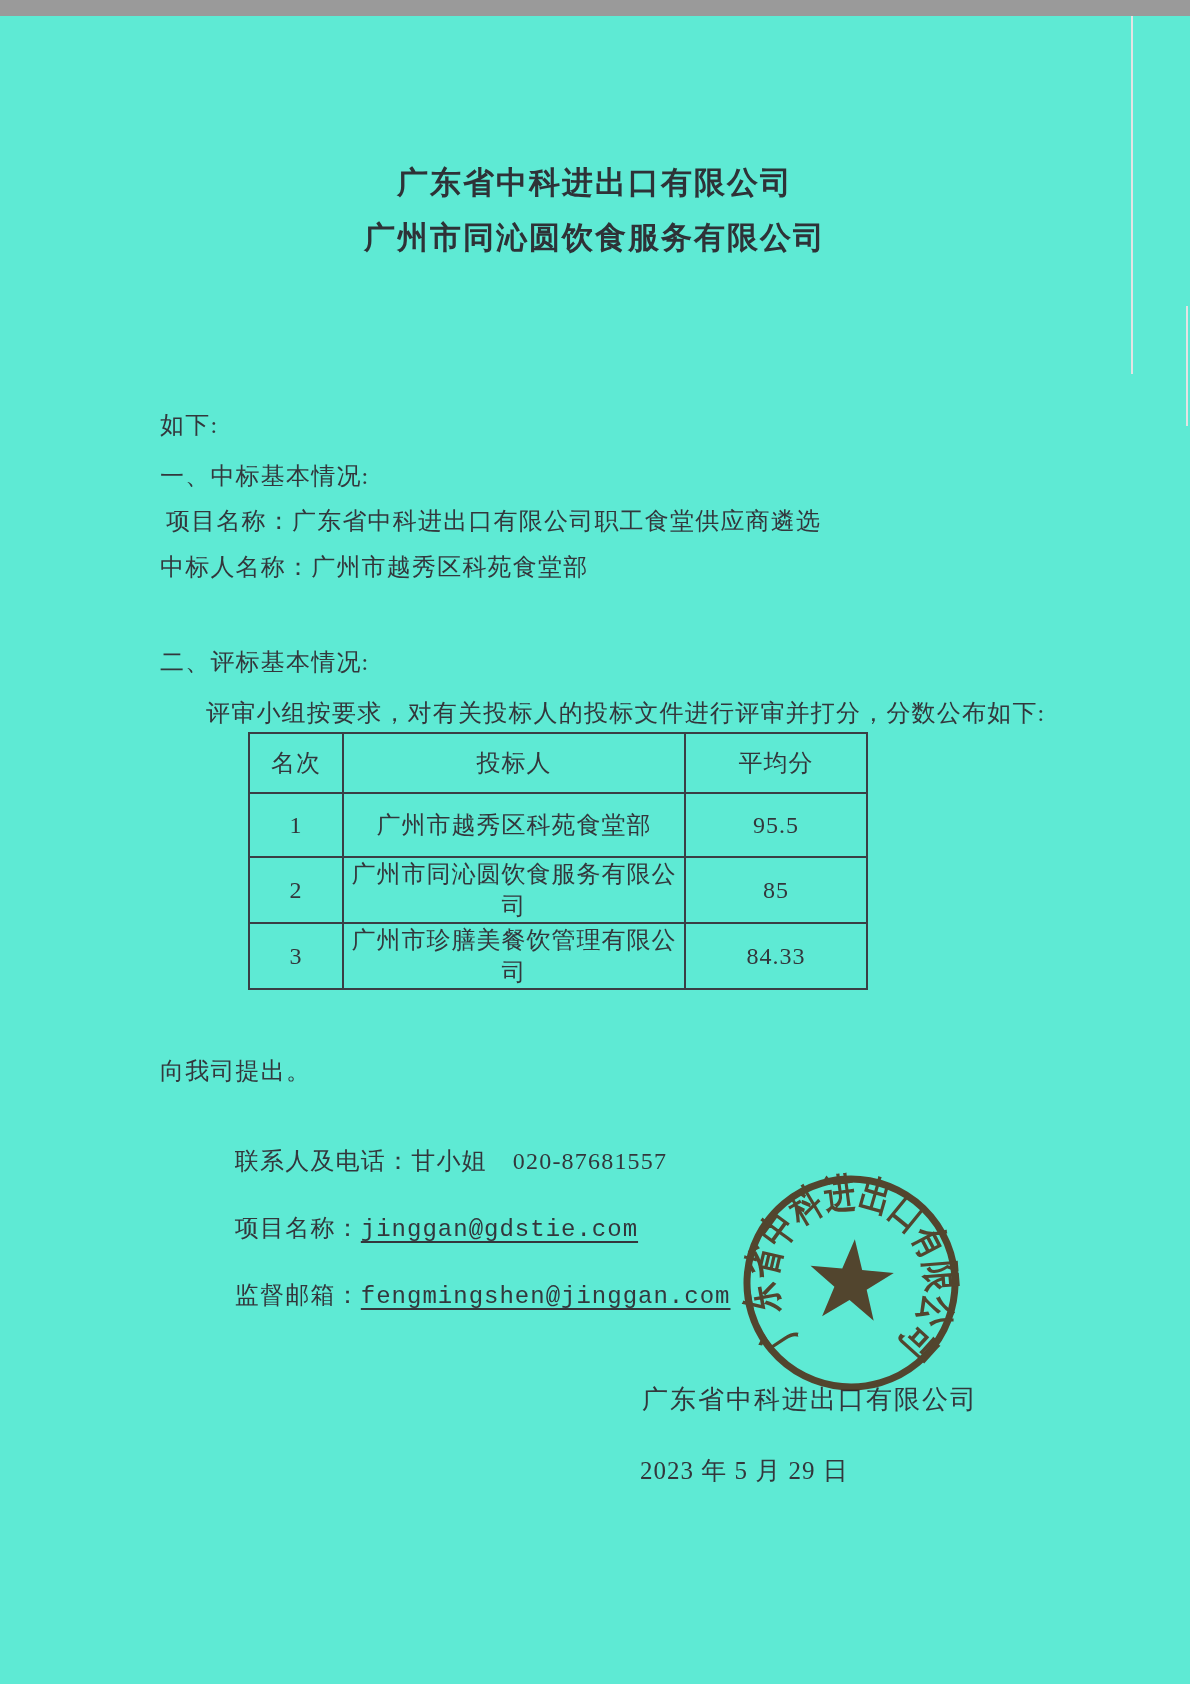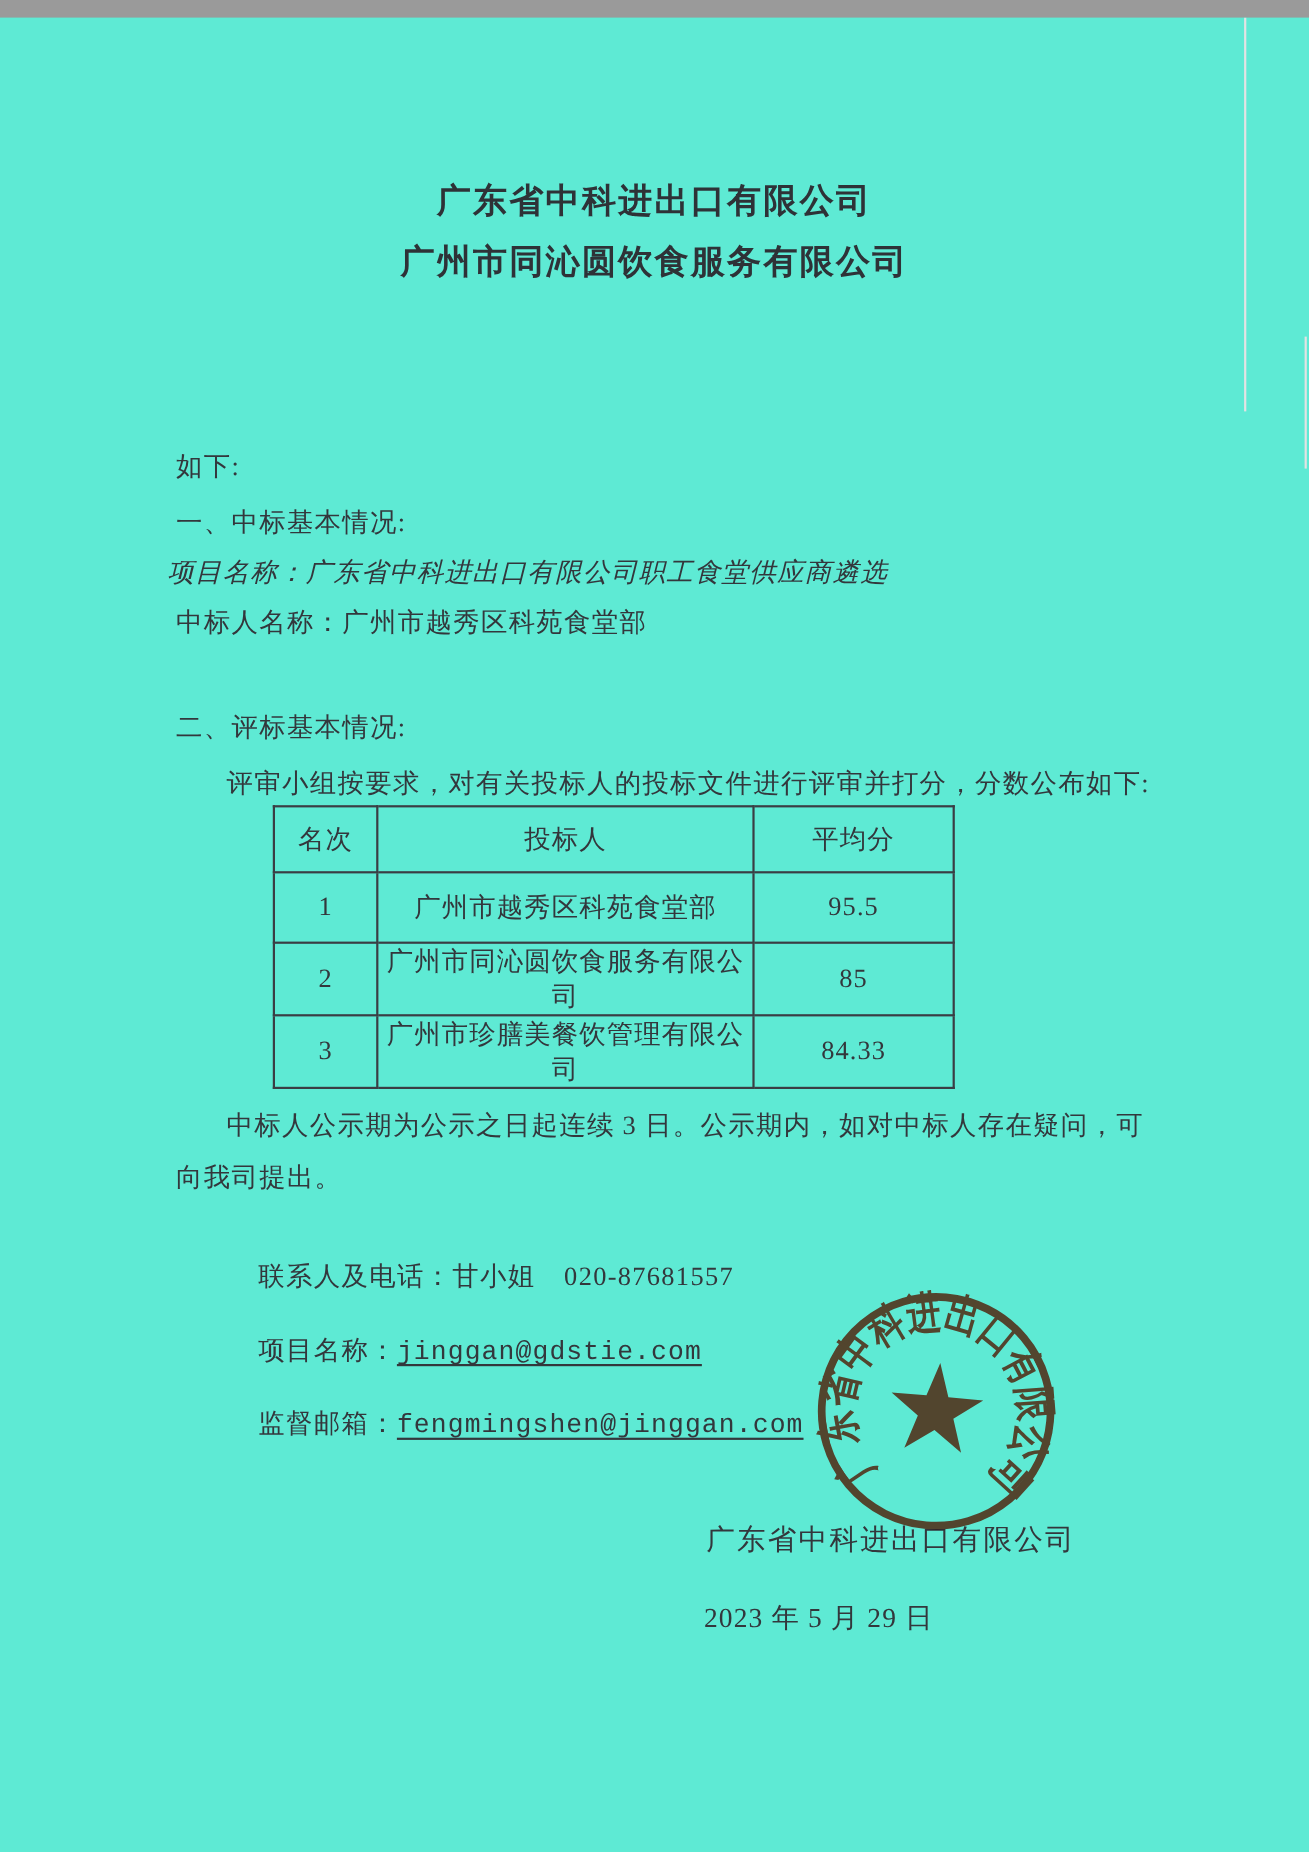--- a/index.html
+++ b/index.html
@@ -97,7 +97,7 @@
   <div class="abs bodyline" style="left:160px; top:394px;">如下:</div>
 
   <div class="abs bodyline" style="left:160px; top:445px;">一、中标基本情况:</div>
-  <div class="abs bodyline" style="left:152px; top:490px;font-style:italic;">项目名称：广东省中科进出口有限公司职工食堂供应商遴选</div>
+  <div class="abs bodyline" style="left:166px; top:490px;">项目名称：广东省中科进出口有限公司职工食堂供应商遴选</div>
   <div class="abs bodyline" style="left:160px; top:536px;">中标人名称：广州市越秀区科苑食堂部</div>
 
   <div class="abs bodyline" style="left:160px; top:631px;">二、评标基本情况:</div>

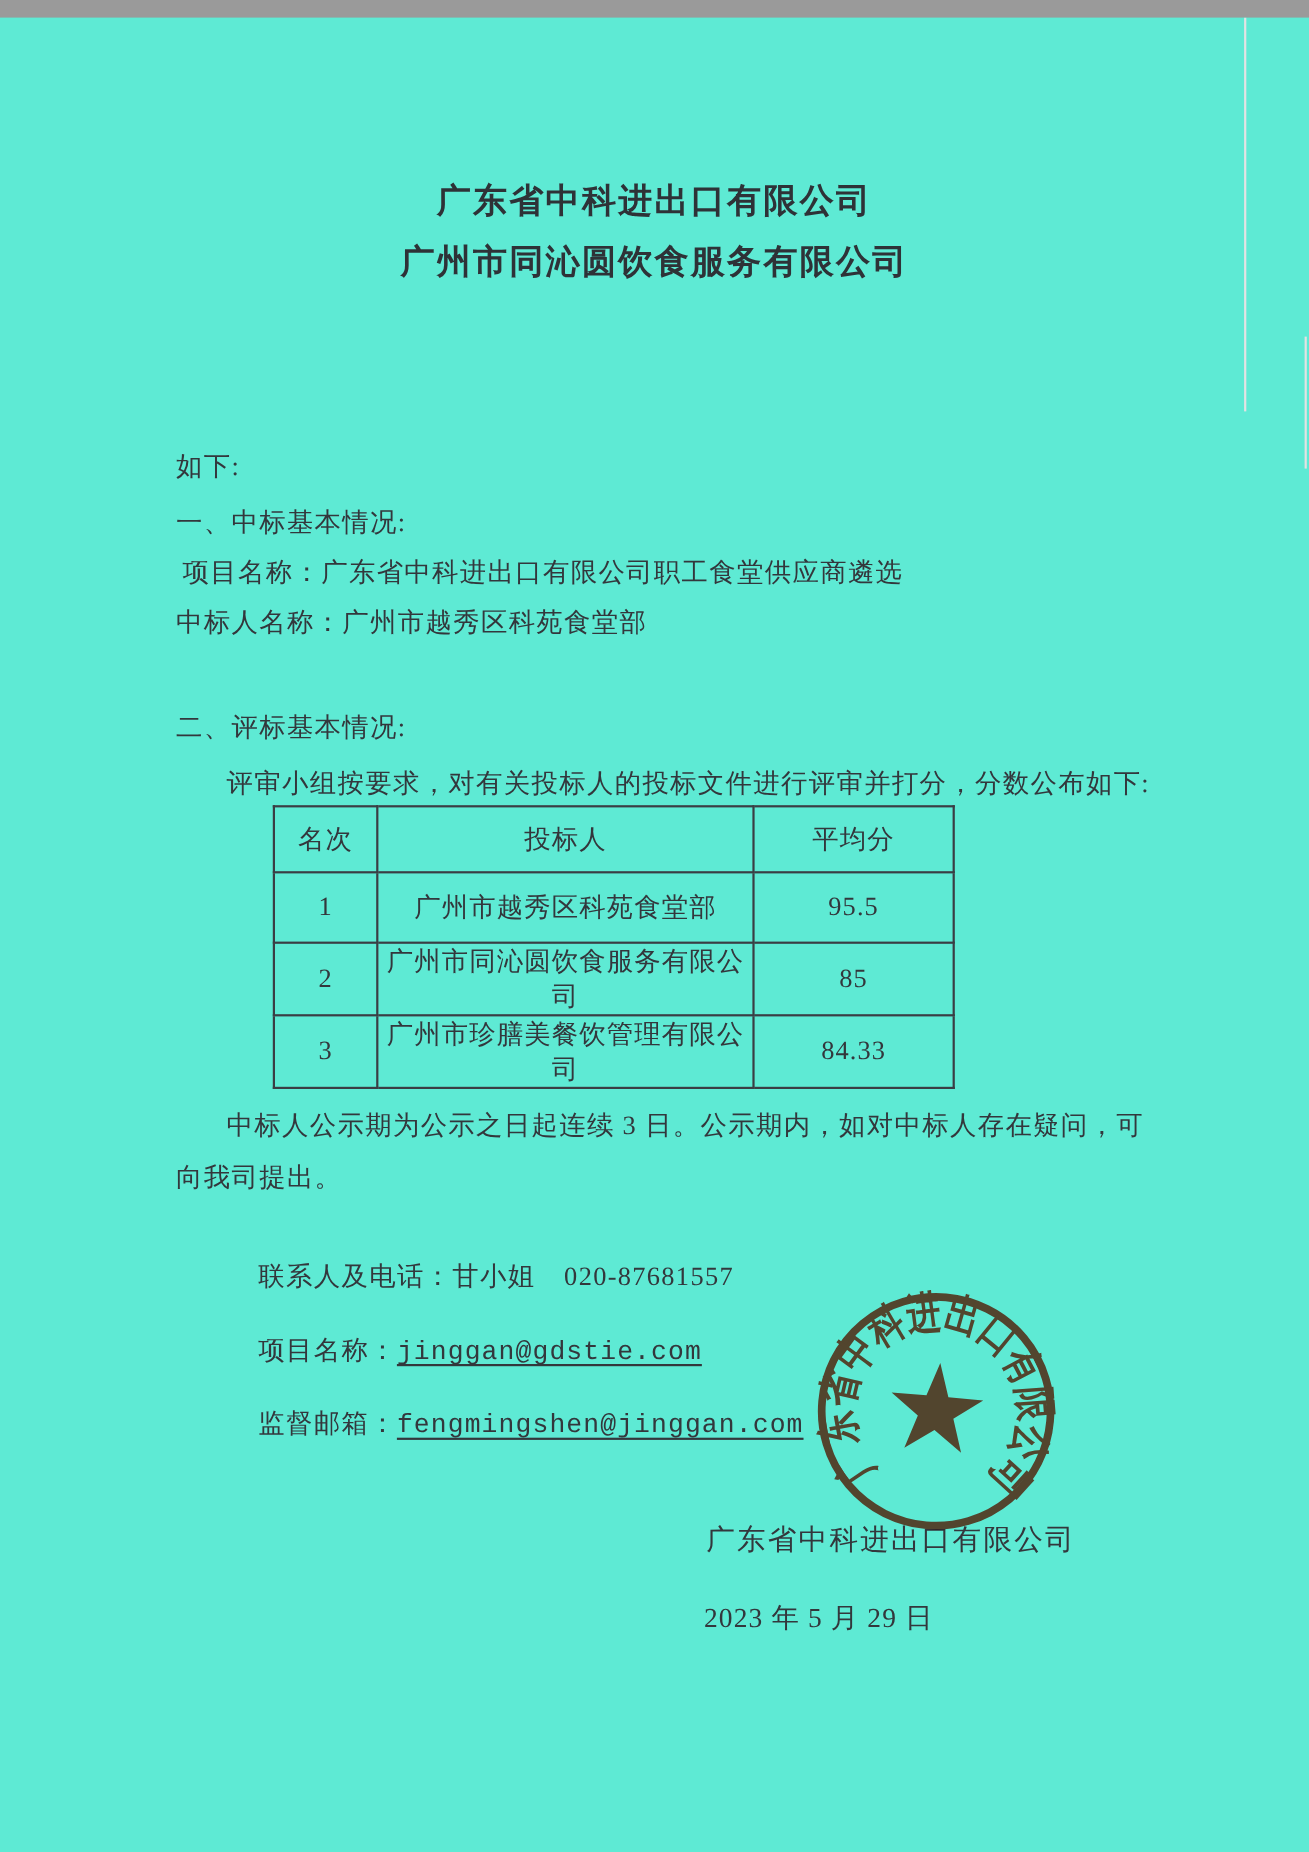--- a/index.html
+++ b/index.html
@@ -128,7 +128,6 @@
   </tbody>
     </table>
 
-  <div class="abs bodyline" style="left:206px; top:993px;">中标人公示期为公示之日起连续 3 日。公示期内，如对中标人存在疑问，可</div>
   <div class="abs bodyline" style="left:160px; top:1040px;">向我司提出。</div>
 
   <div class="abs bodyline" style="left:206px; top:1100px;">

